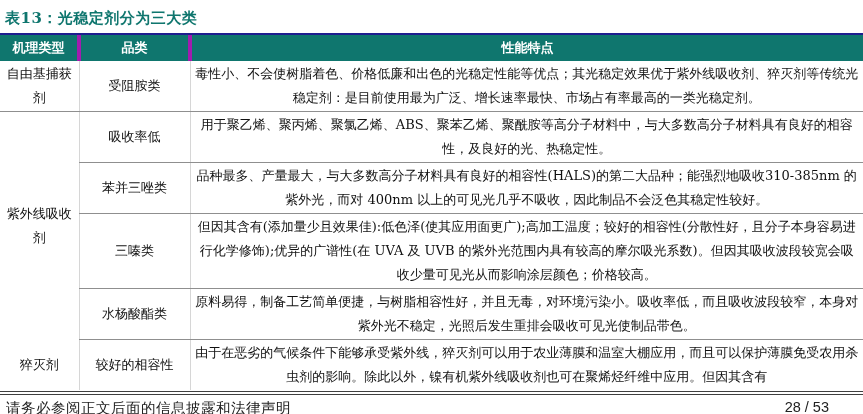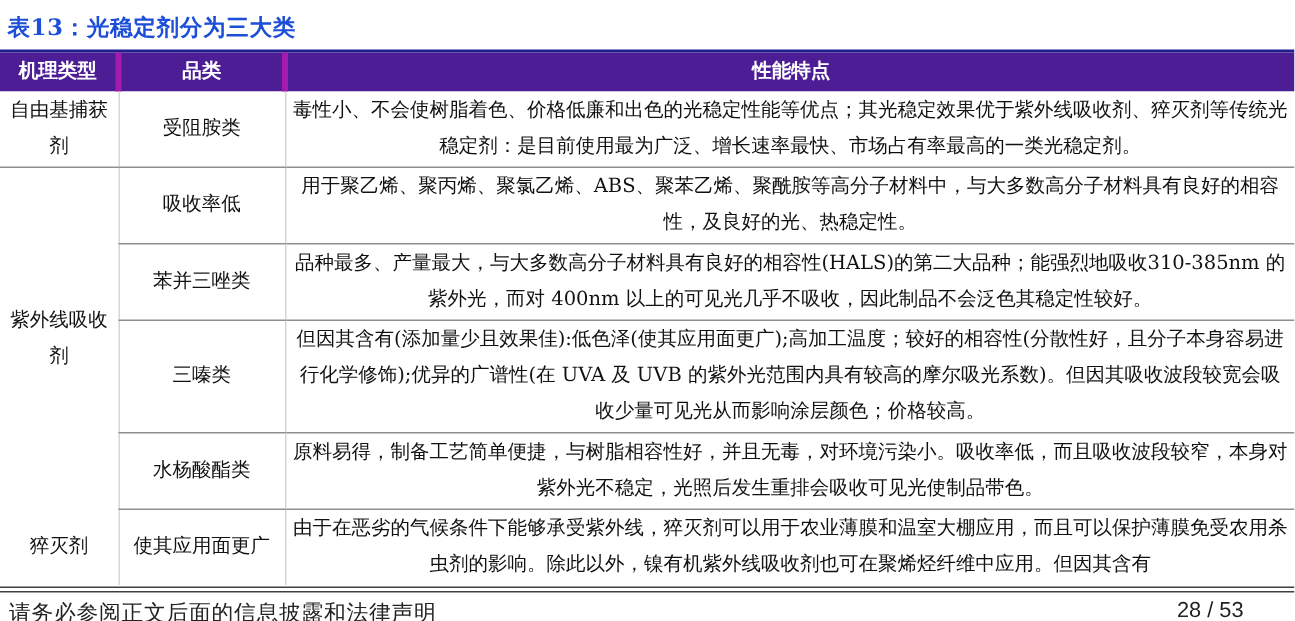--- a/index.html
+++ b/index.html
@@ -10,7 +10,7 @@
     margin: 9px 0 0 5px;
     font-size: 15px;
     font-weight: bold;
-    color: #1d4ed8;
+    color: #0f766e;
     letter-spacing: 0.5px;
   }
   .title-rule {

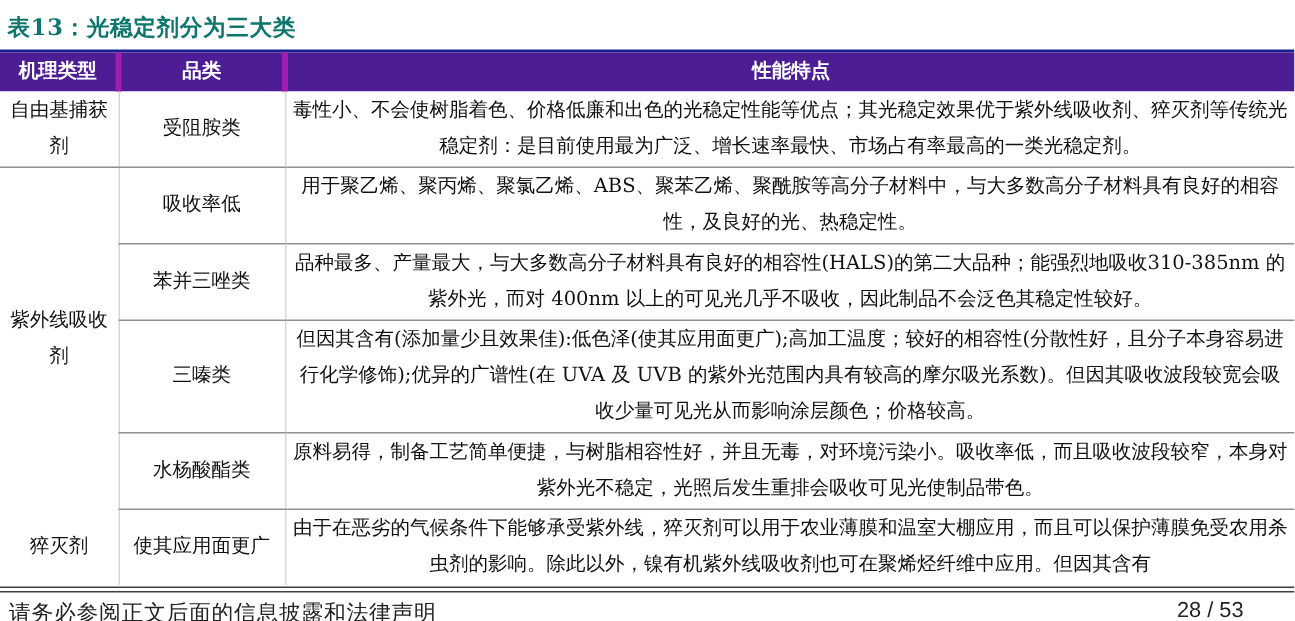--- a/index.html
+++ b/index.html
@@ -36,7 +36,7 @@
   .col-feat { width: 673px; }
 
   thead th {
-    background: #4c1d95;
+    background: #0f766e;
     color: #ffffff;
     font-weight: bold;
     height: 25px;

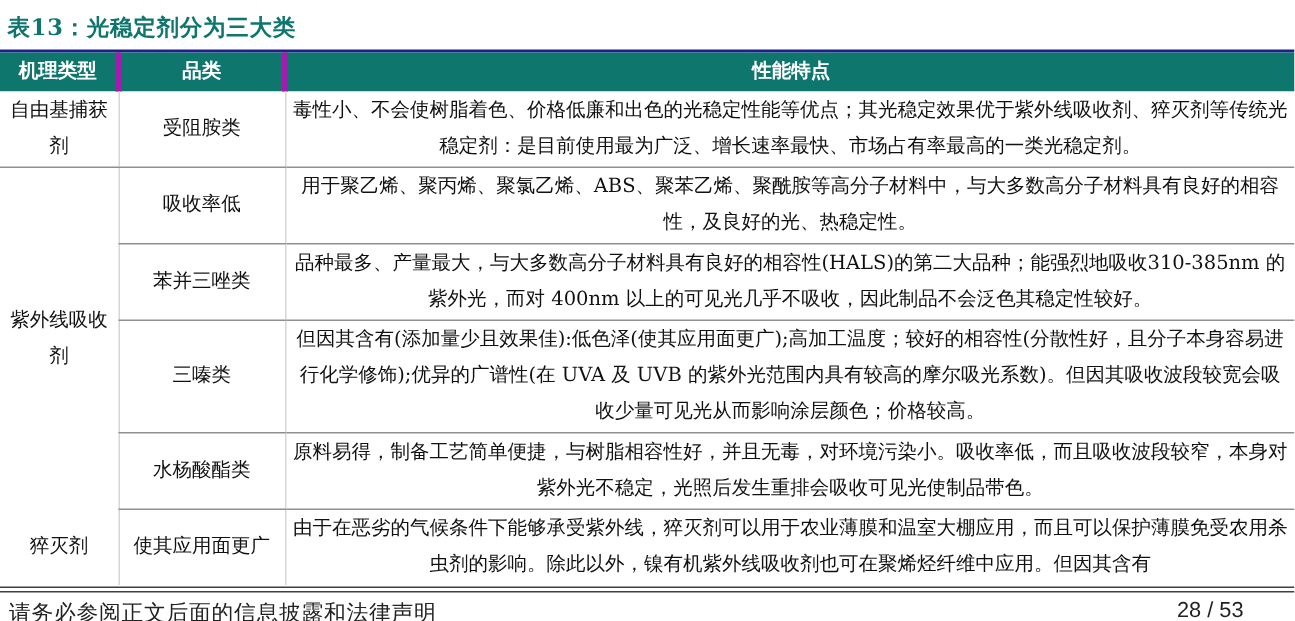--- a/index.html
+++ b/index.html
@@ -122,7 +122,7 @@
     </tr>
     <tr>
       <td class="mech">猝灭剂</td>
-      <td class="cat v-sep">使其应用面更广</td>
+      <td class="cat v-sep">较好的相容性</td>
       <td class="feat v-sep">由于在恶劣的气候条件下能够承受紫外线，猝灭剂可以用于农业薄膜和温室大棚应用，而且可以保护薄膜免受农用杀虫剂的影响。除此以外，镍有机紫外线吸收剂也可在聚烯烃纤维中应用。但因其含有</td>
     </tr>
   </tbody>

